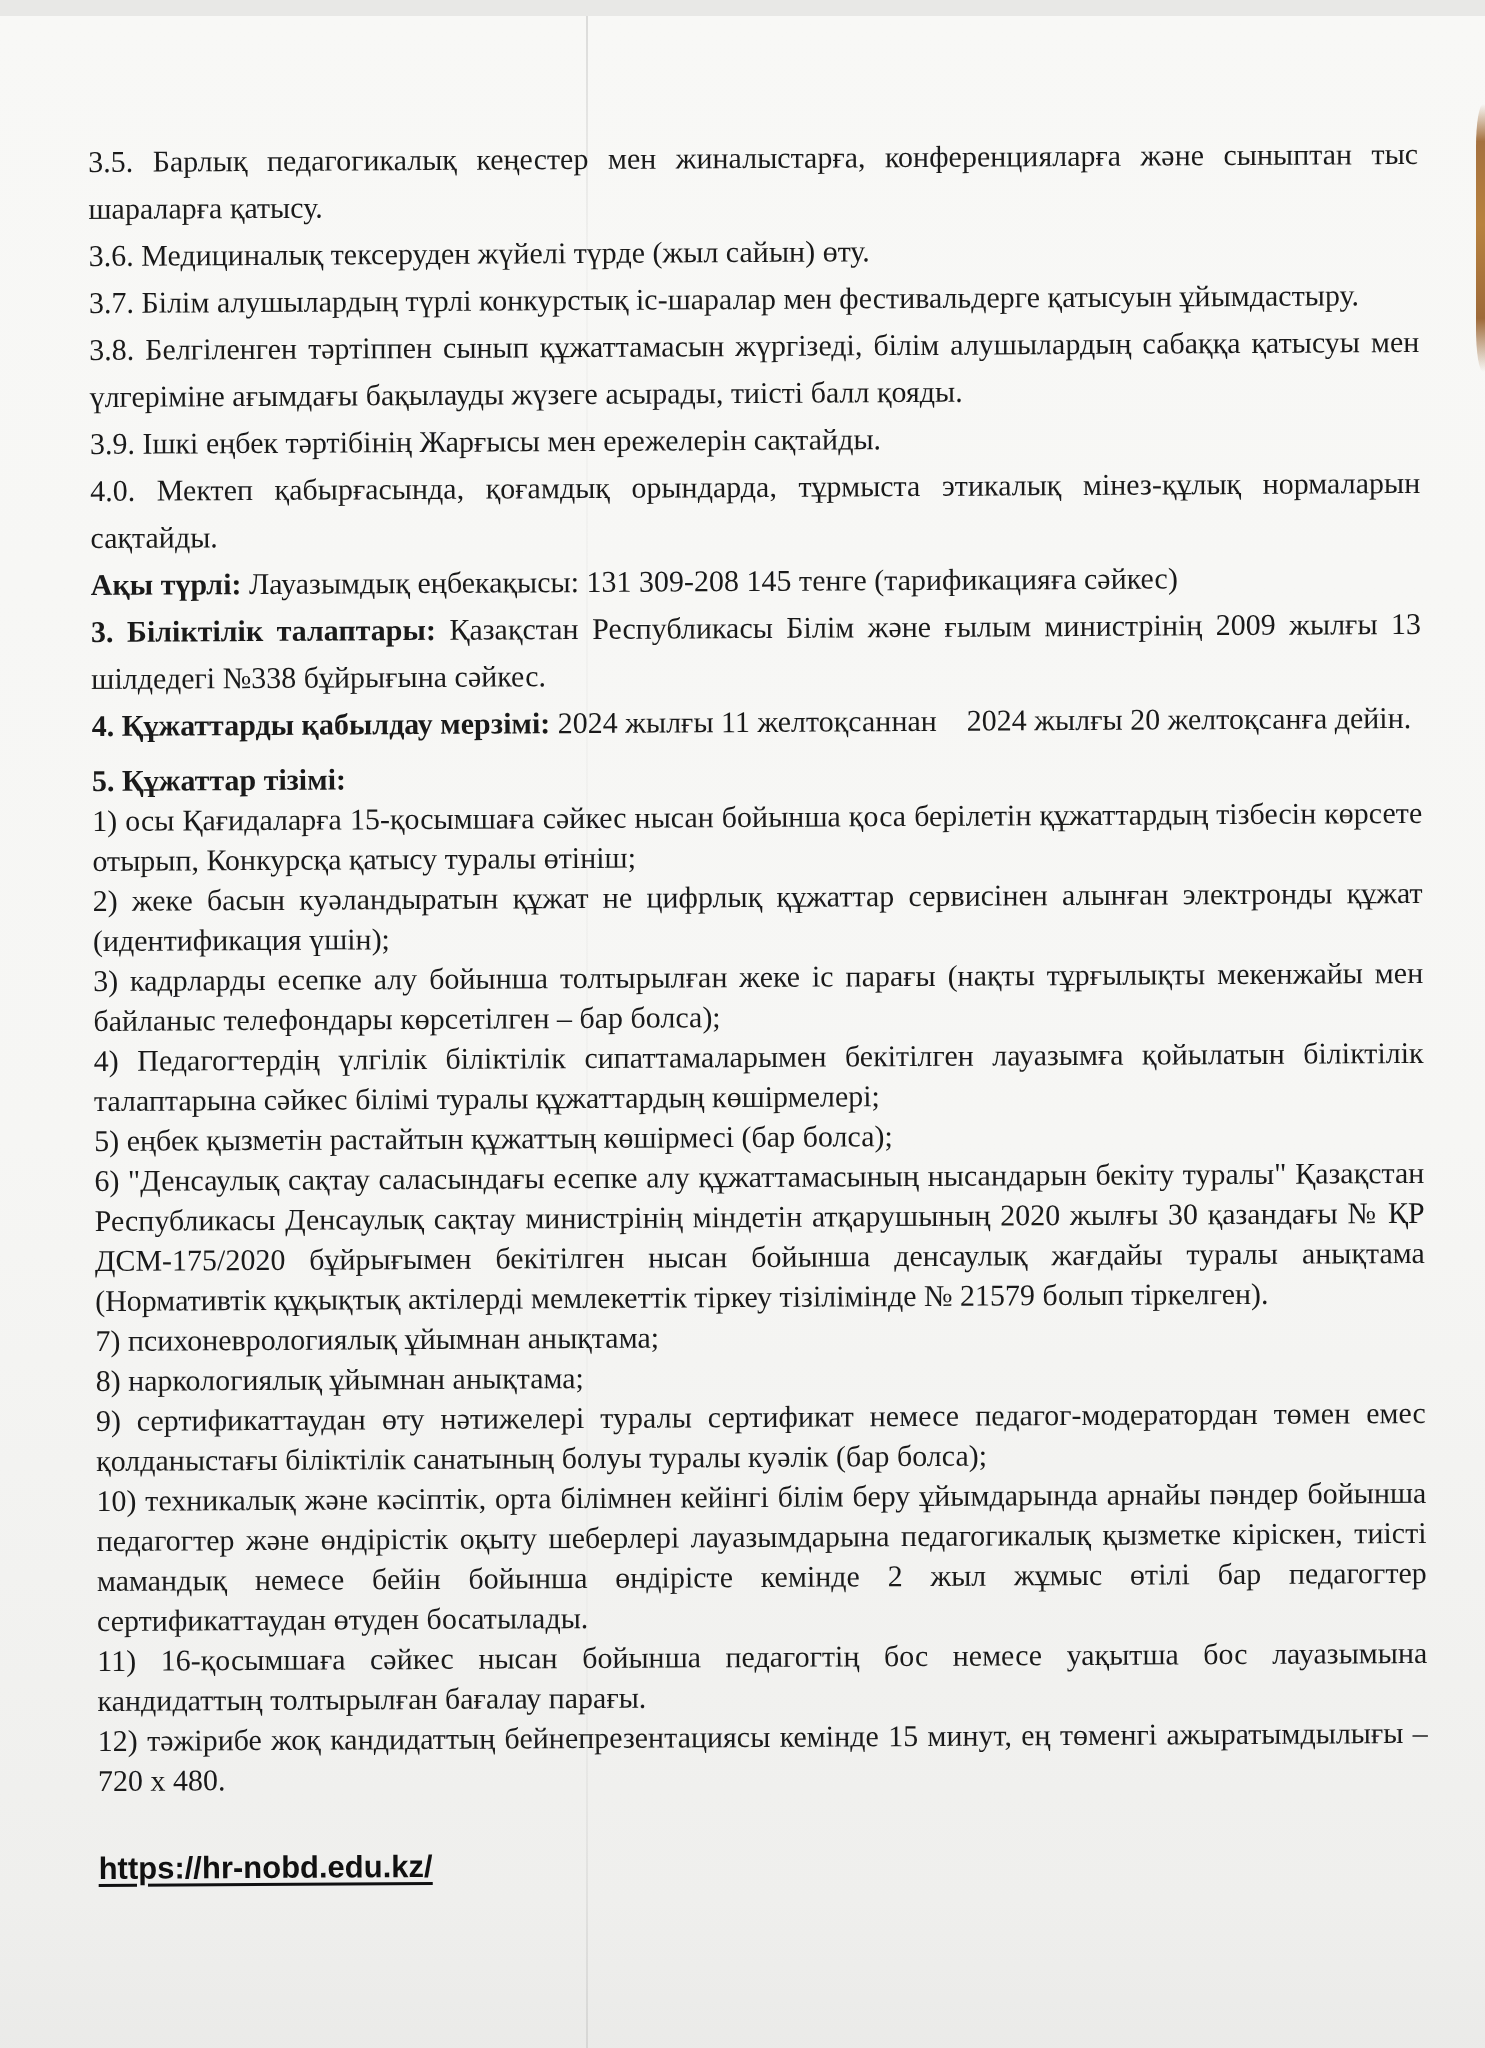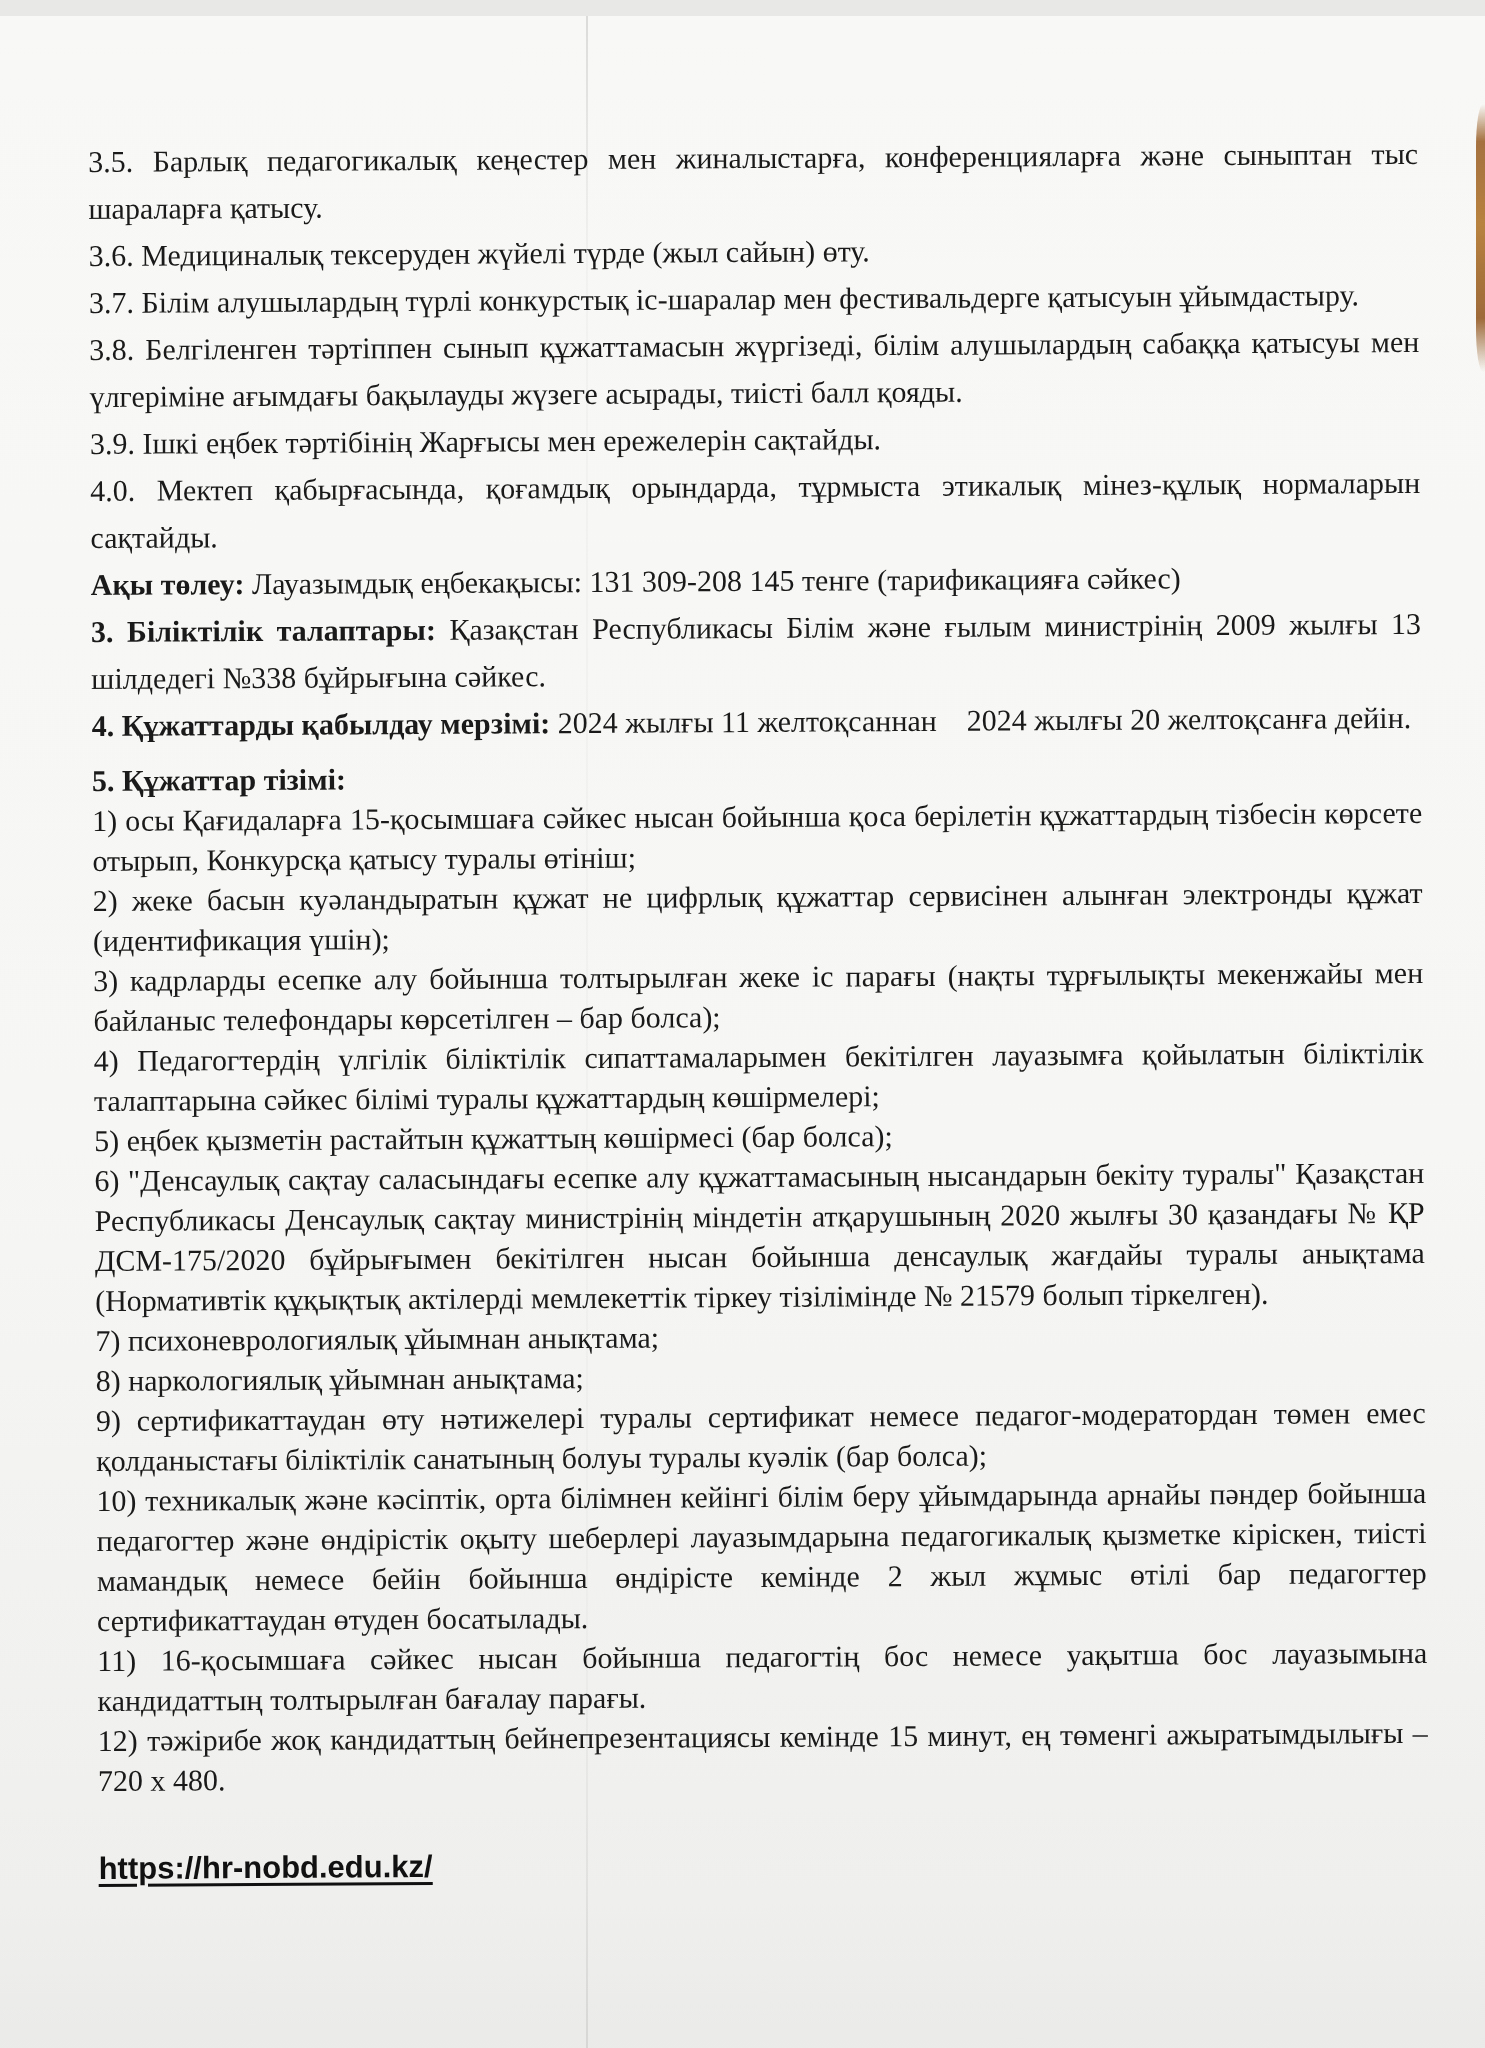--- a/index.html
+++ b/index.html
@@ -68,7 +68,7 @@
         <p><span>3.8. Белгіленген тәртіппен сынып құжаттамасын жүргізеді, білім алушылардың сабаққа қатысуы мен үлгеріміне ағымдағы бақылауды жүзеге асырады, тиісті балл қояды.</span></p>
         <p><span>3.9. Ішкі еңбек тәртібінің Жарғысы мен ережелерін сақтайды.</span></p>
         <p><span>4.0. Мектеп қабырғасында, қоғамдық орындарда, тұрмыста этикалық мінез-құлық нормаларын сақтайды.</span></p>
-        <p><b>Ақы төлеу:</b> <span>Лауазымдық еңбекақысы: 131 309-208 145 тенге (тарификацияға сәйкес)</span></p>
+        <p><b>Ақы түрлі:</b> <span>Лауазымдық еңбекақысы: 131 309-208 145 тенге (тарификацияға сәйкес)</span></p>
         <p><b>3. Біліктілік талаптары:</b> <span>Қазақстан Республикасы Білім және ғылым министрінің 2009 жылғы 13 шілдедегі №338 бұйрығына сәйкес.</span></p>
         <p><b>4. Құжаттарды қабылдау мерзімі:</b> <span>2024 жылғы 11 желтоқсаннан &nbsp;&nbsp;&nbsp;2024 жылғы 20 желтоқсанға дейін.</span></p>
       </div><div class="section sec-compact">

